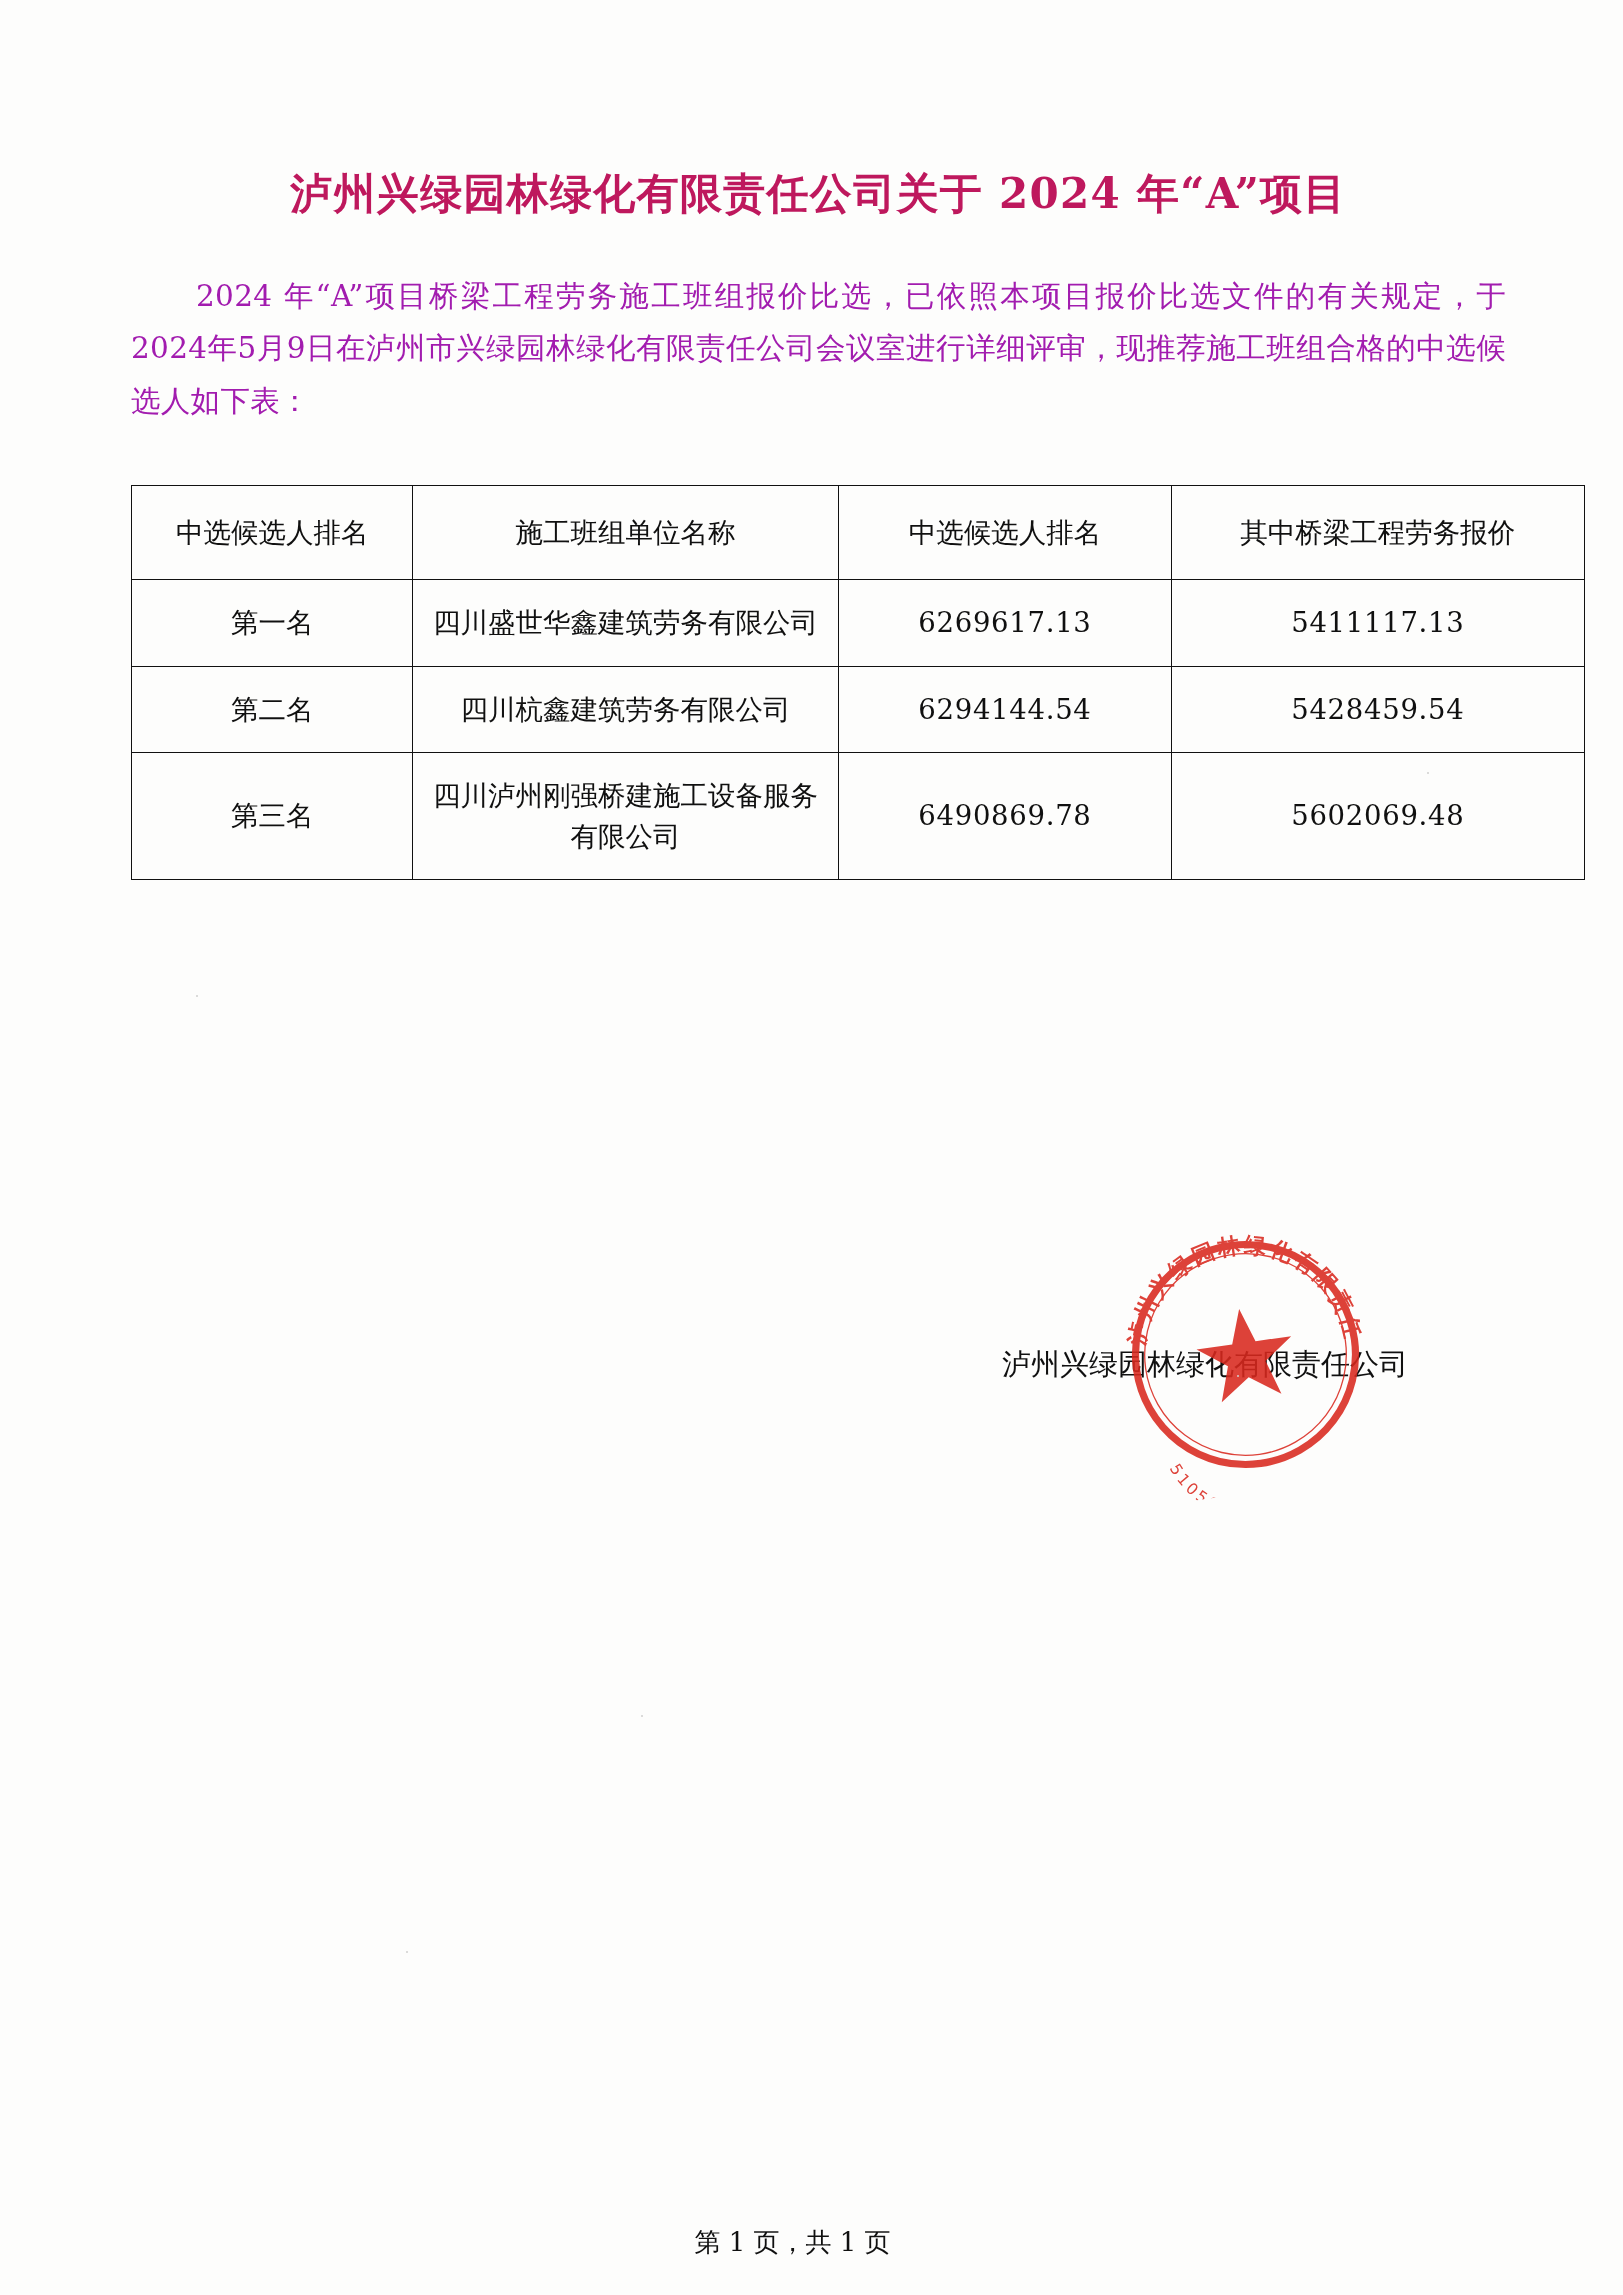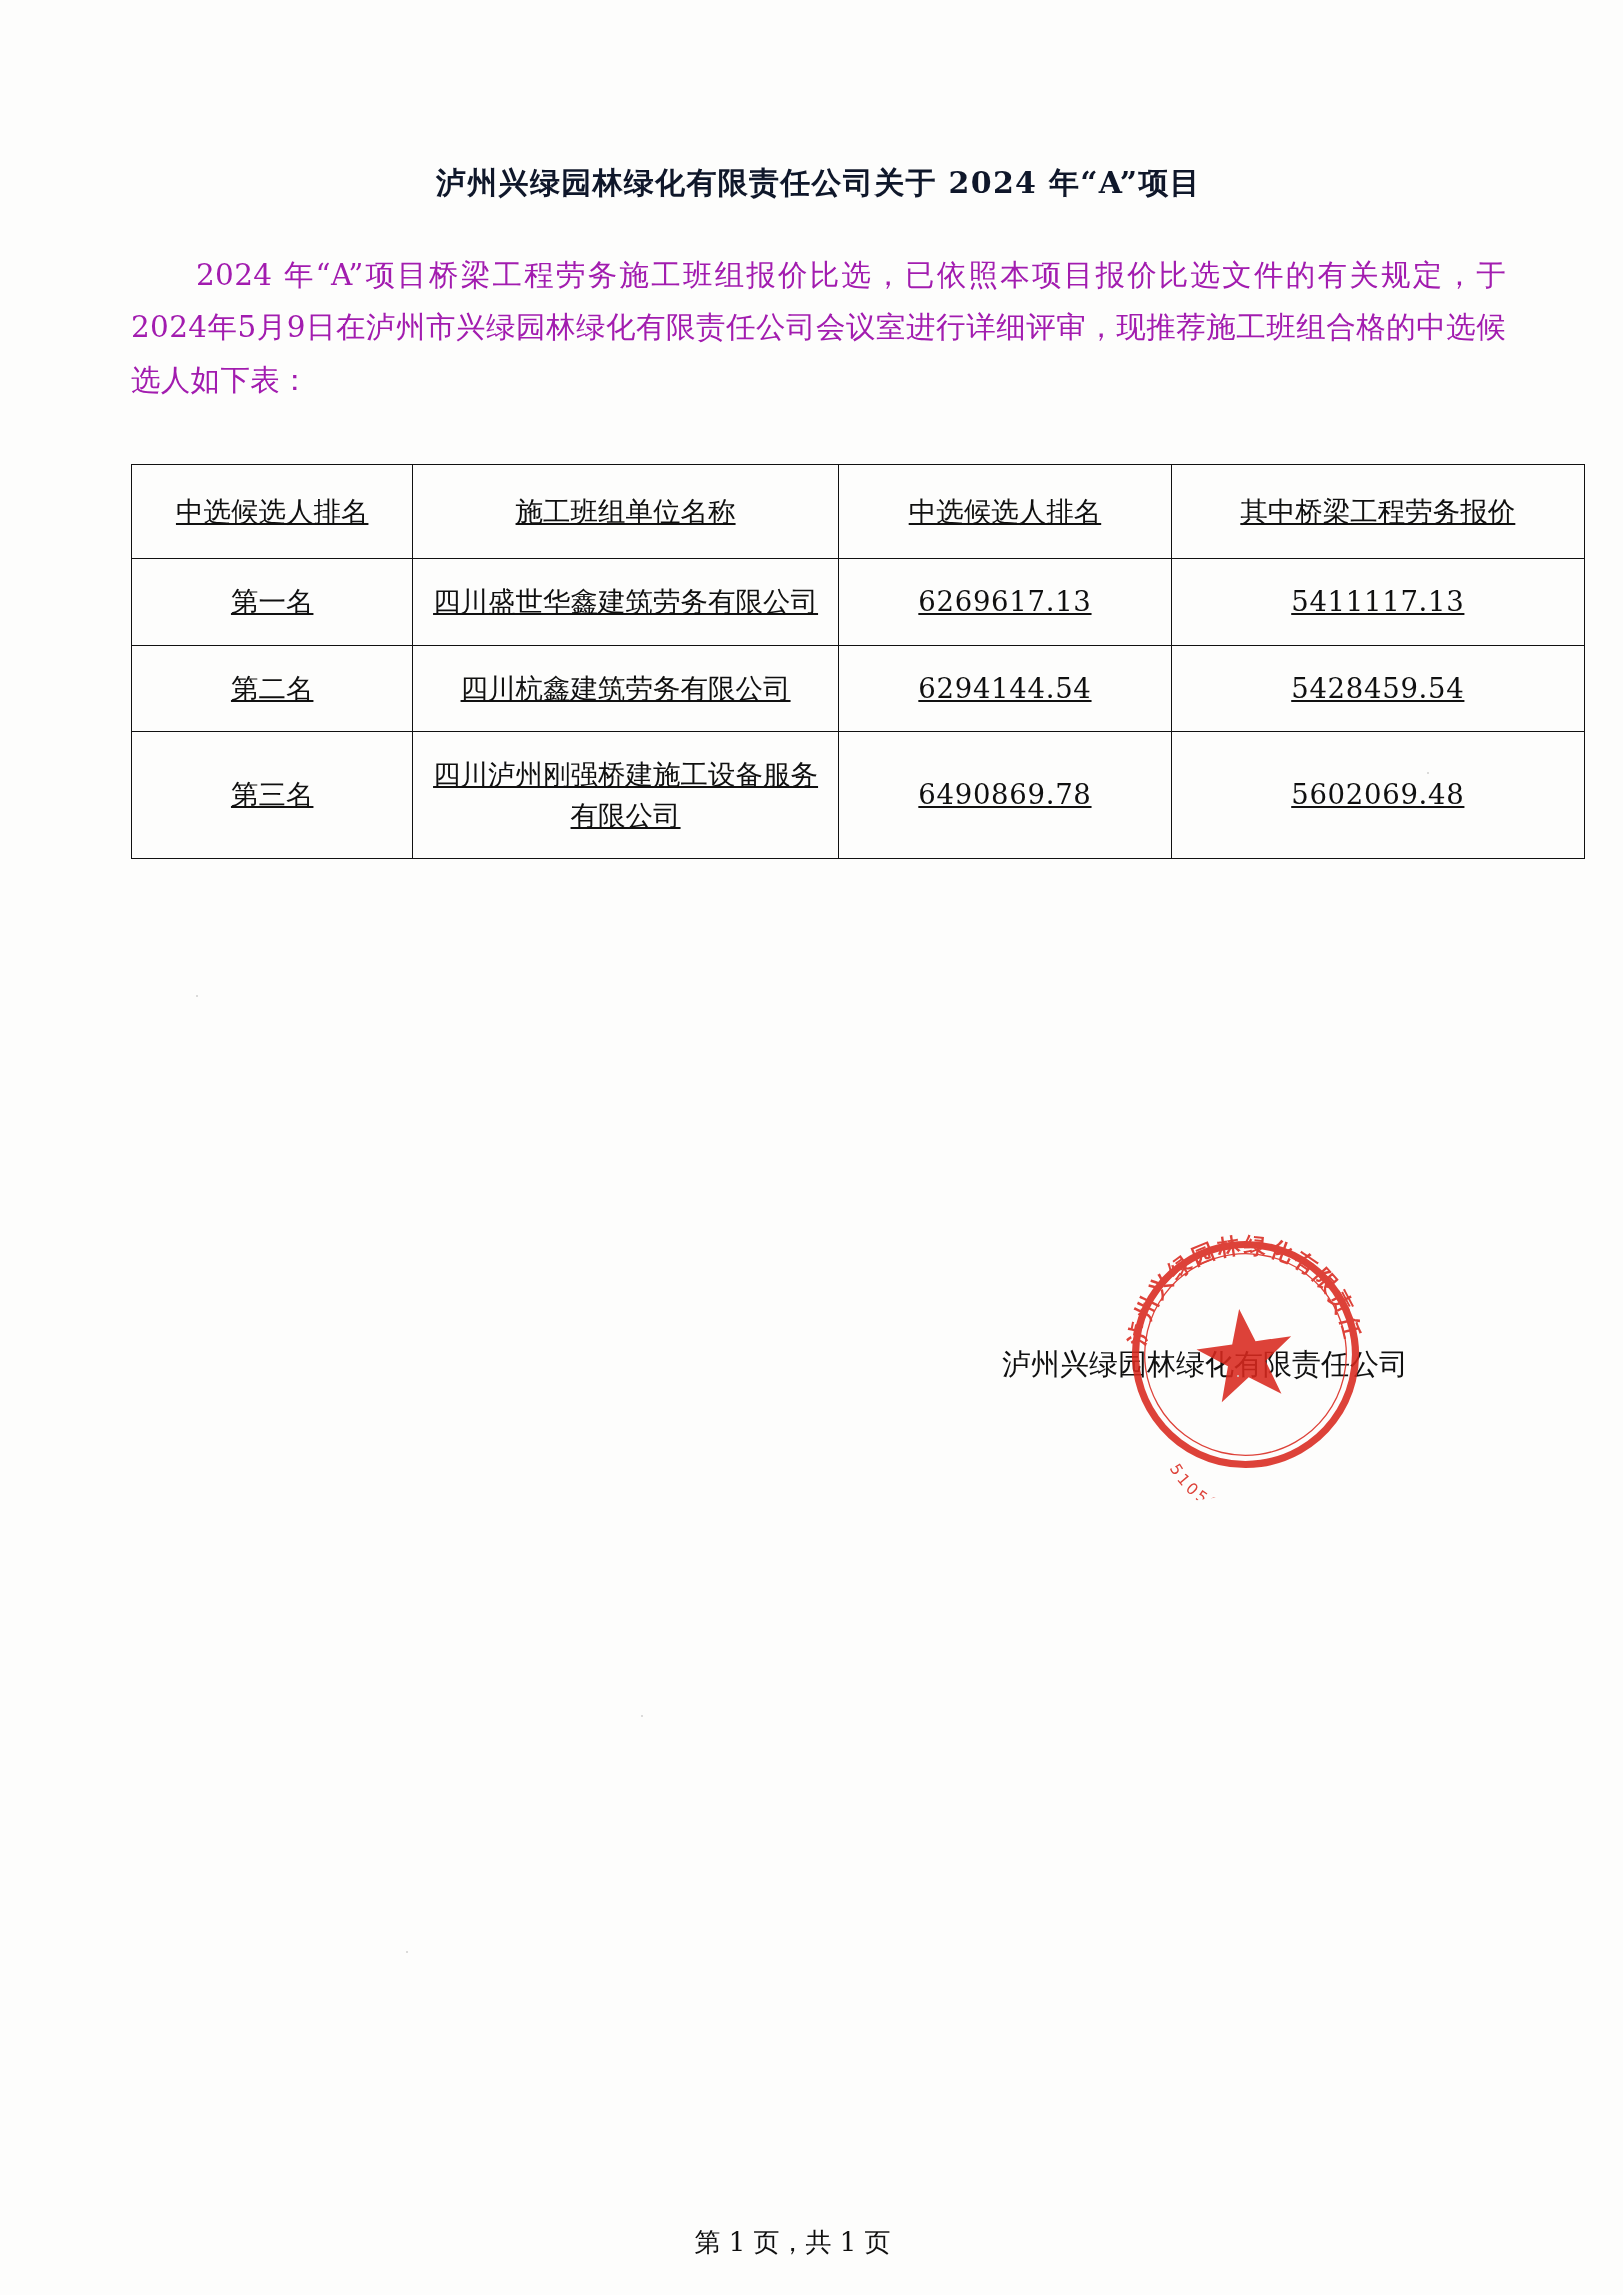--- a/index.html
+++ b/index.html
@@ -40,11 +40,11 @@
     margin-bottom: 30px;
   }
   .title-line {
-    font-size: 30px;
+    font-size: 42px;
     font-weight: bold;
     letter-spacing: 1.3px;
     line-height: 1.75;
-    color: #0f172a;
+    color: #be185d;
     font-family: "DejaVu Serif", "Liberation Serif", serif;
   }
 

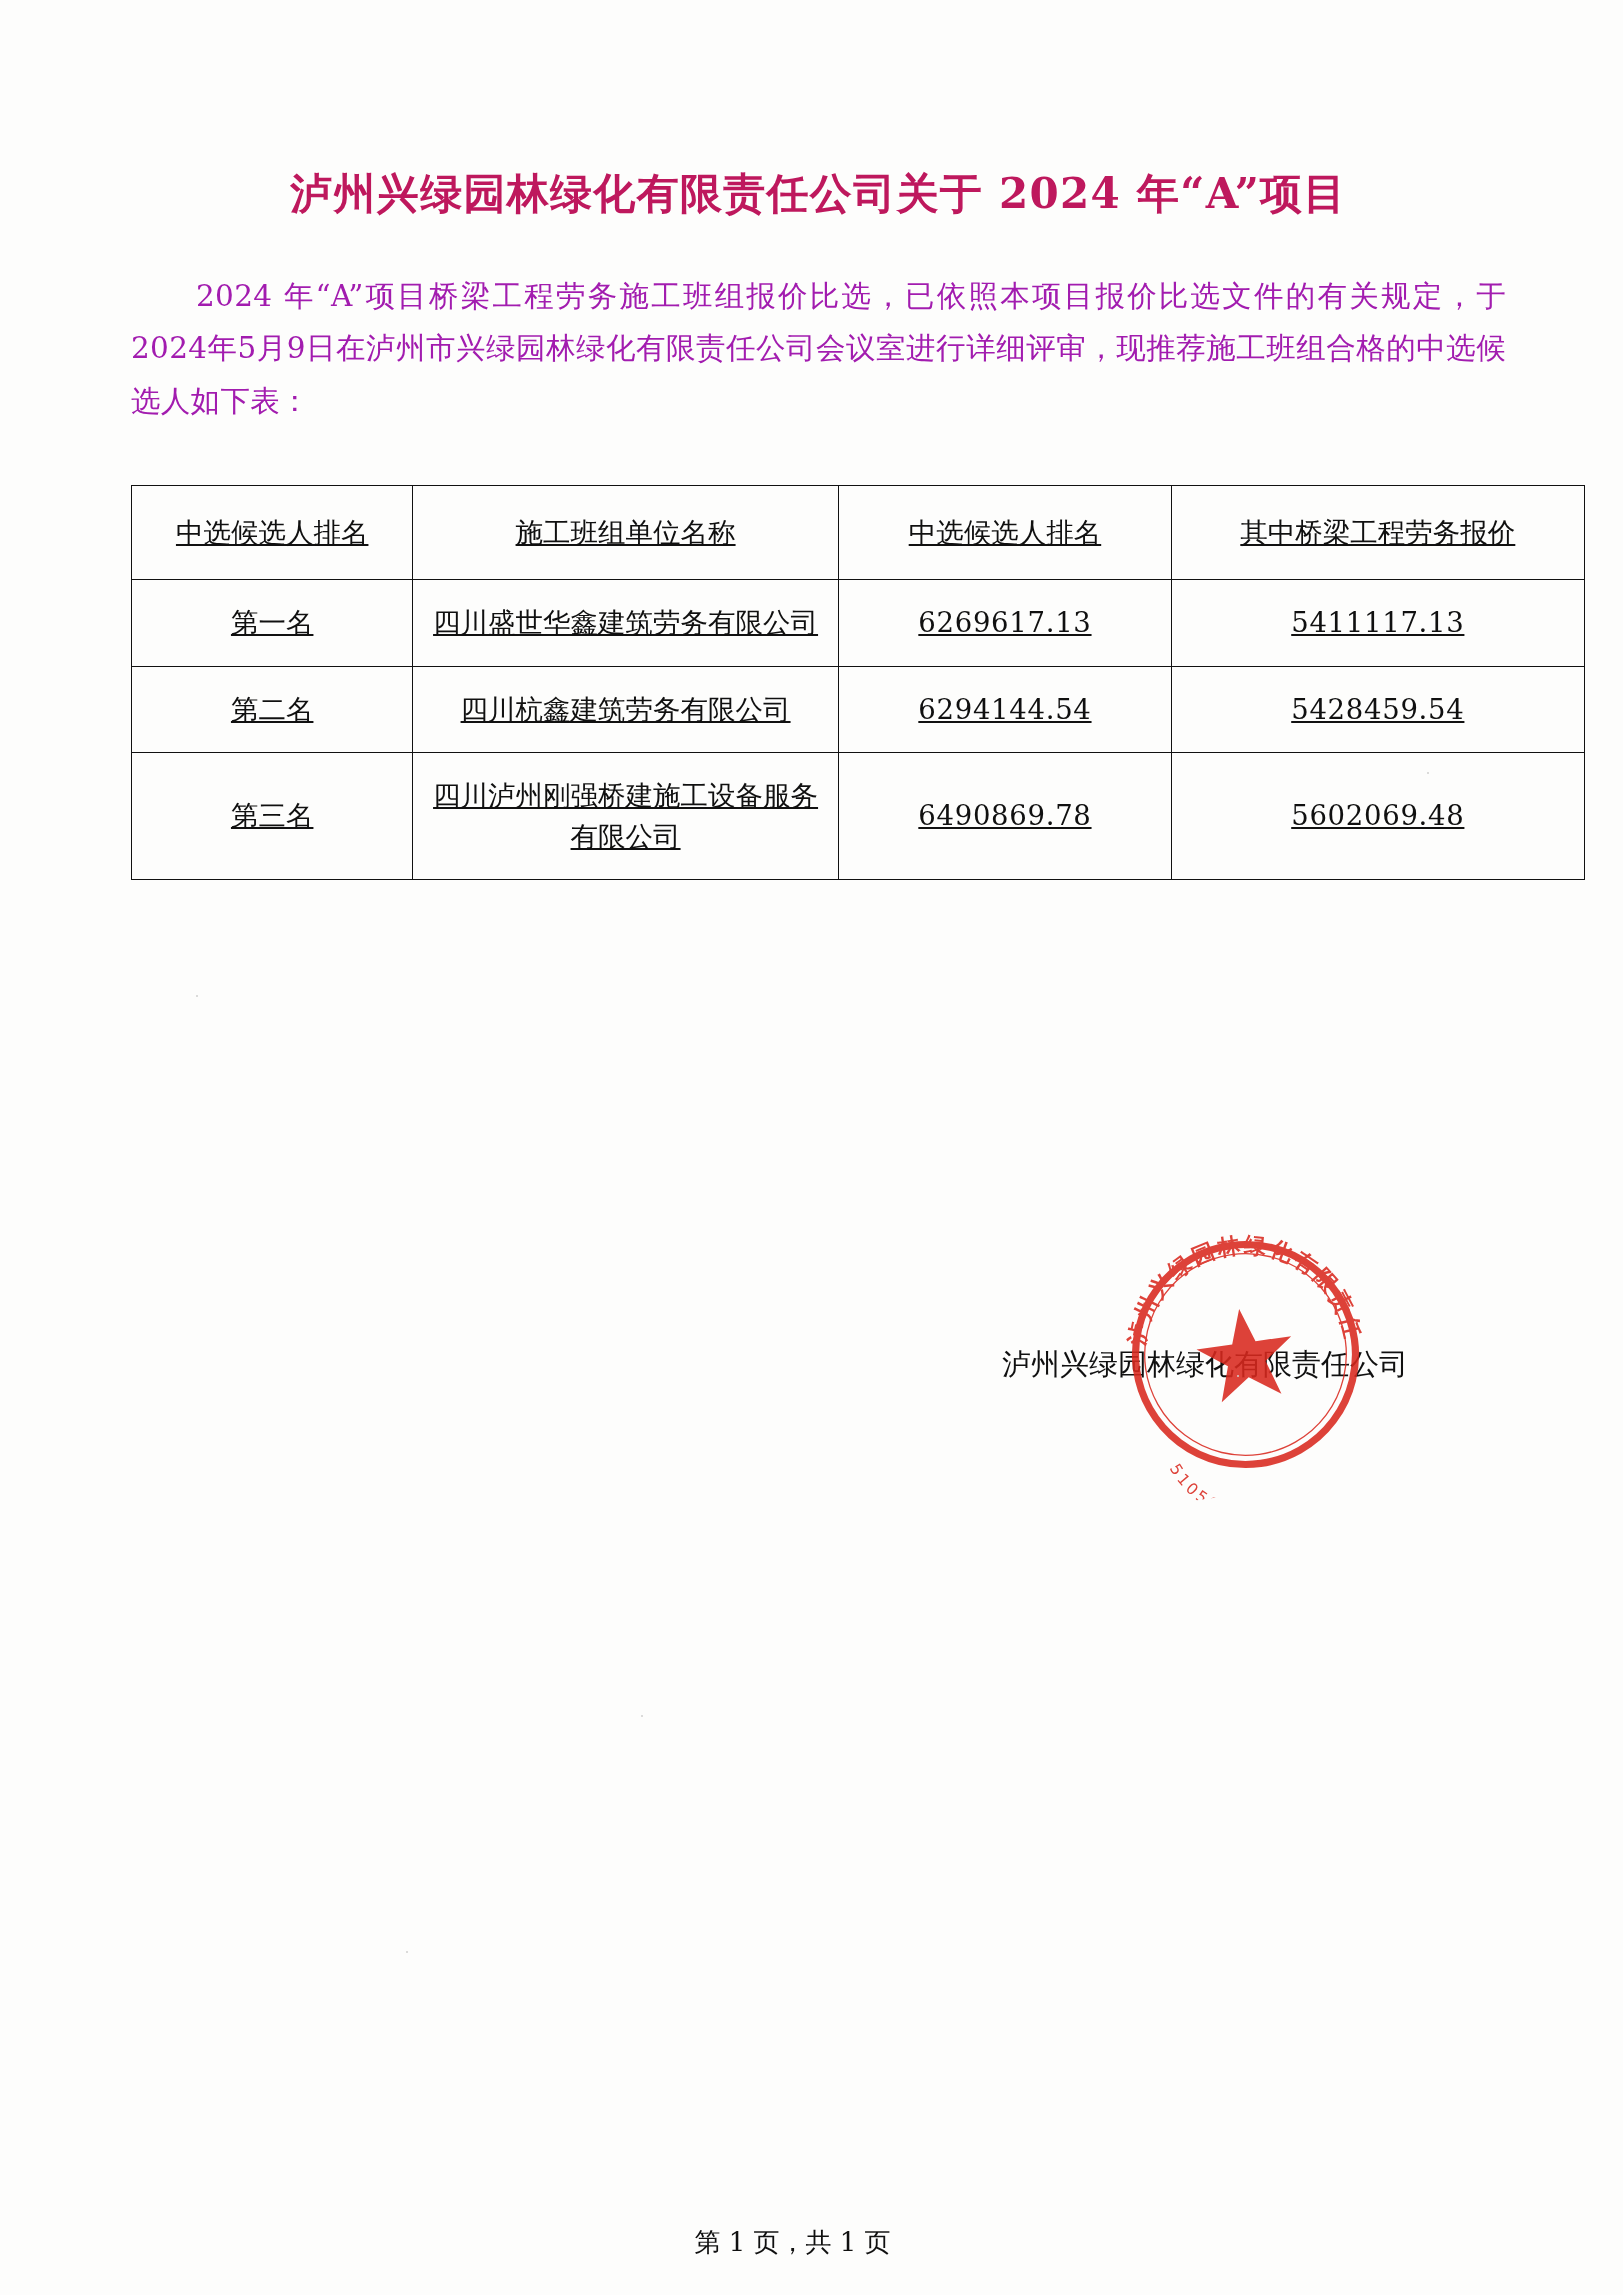--- a/index.html
+++ b/index.html
@@ -65,7 +65,6 @@
   
   .table-wrap {
     margin-top: 58px;
-    text-decoration: underline;
   }
   table.main-table {
     border-collapse: collapse;

